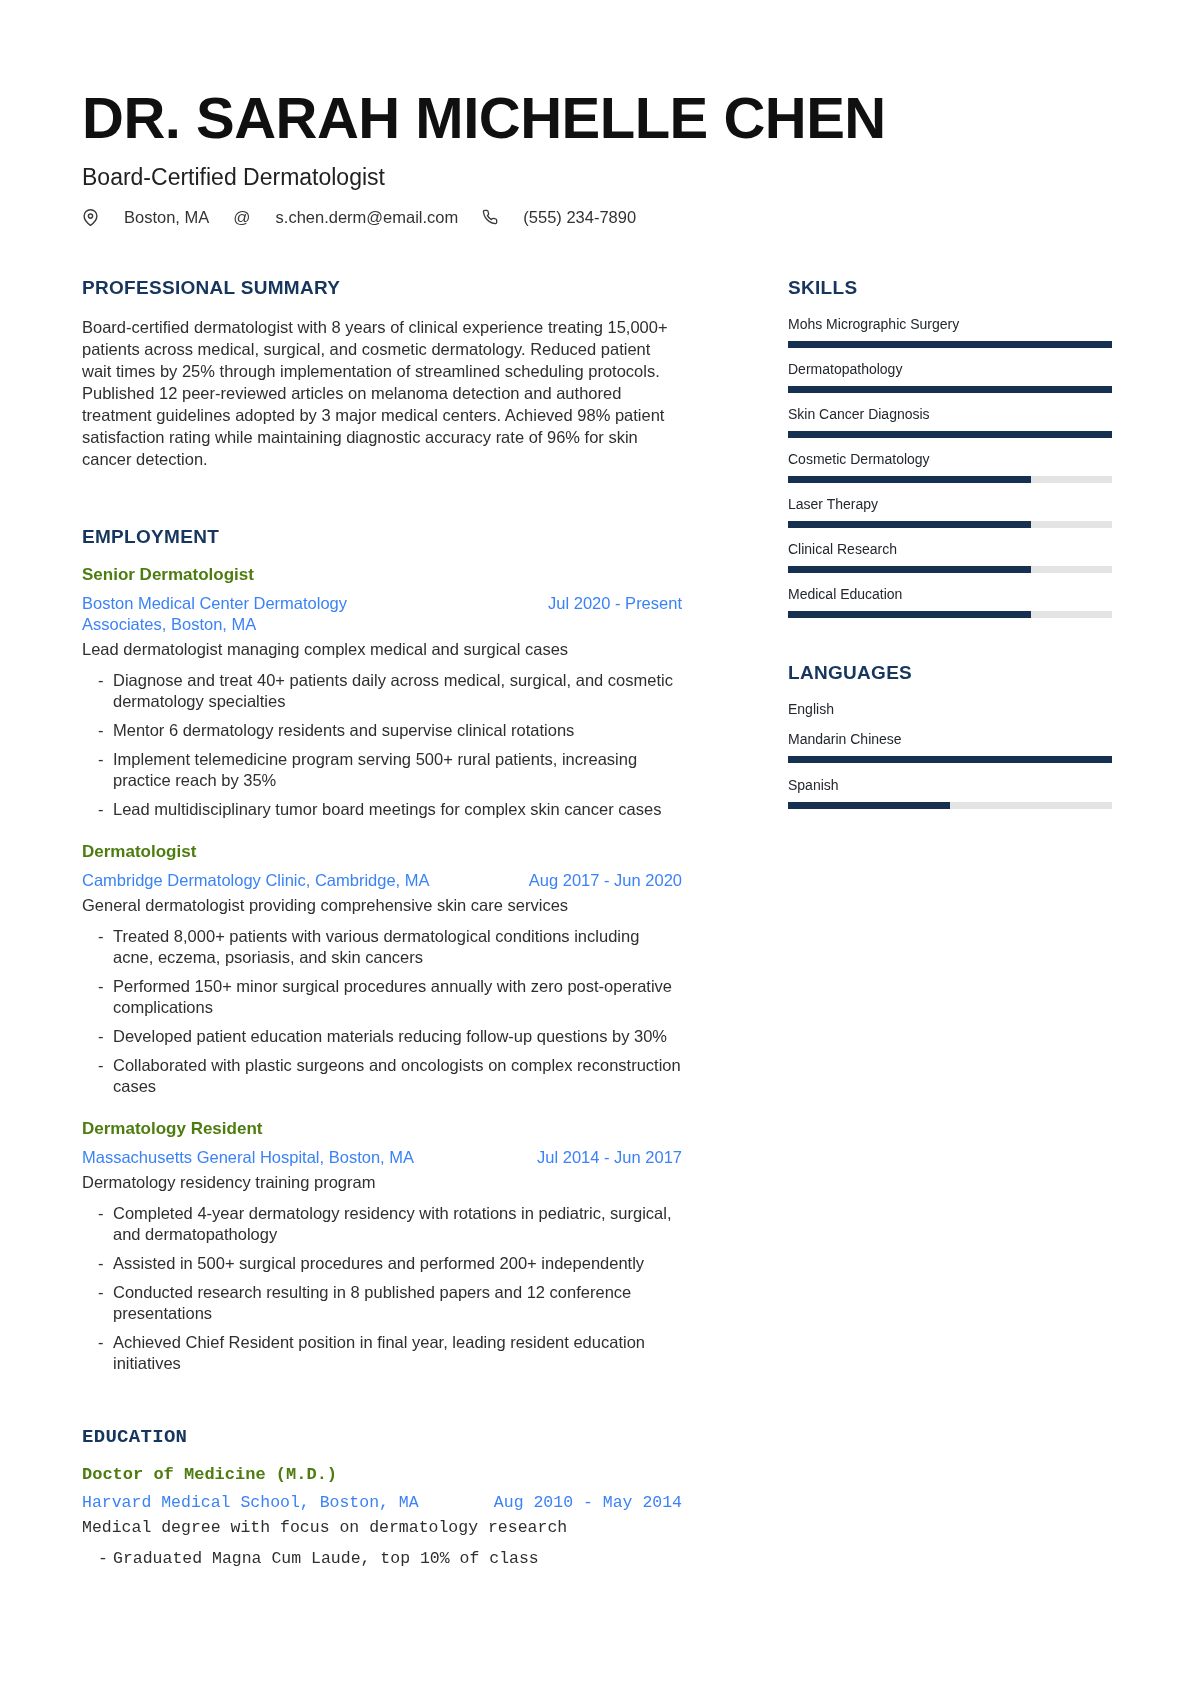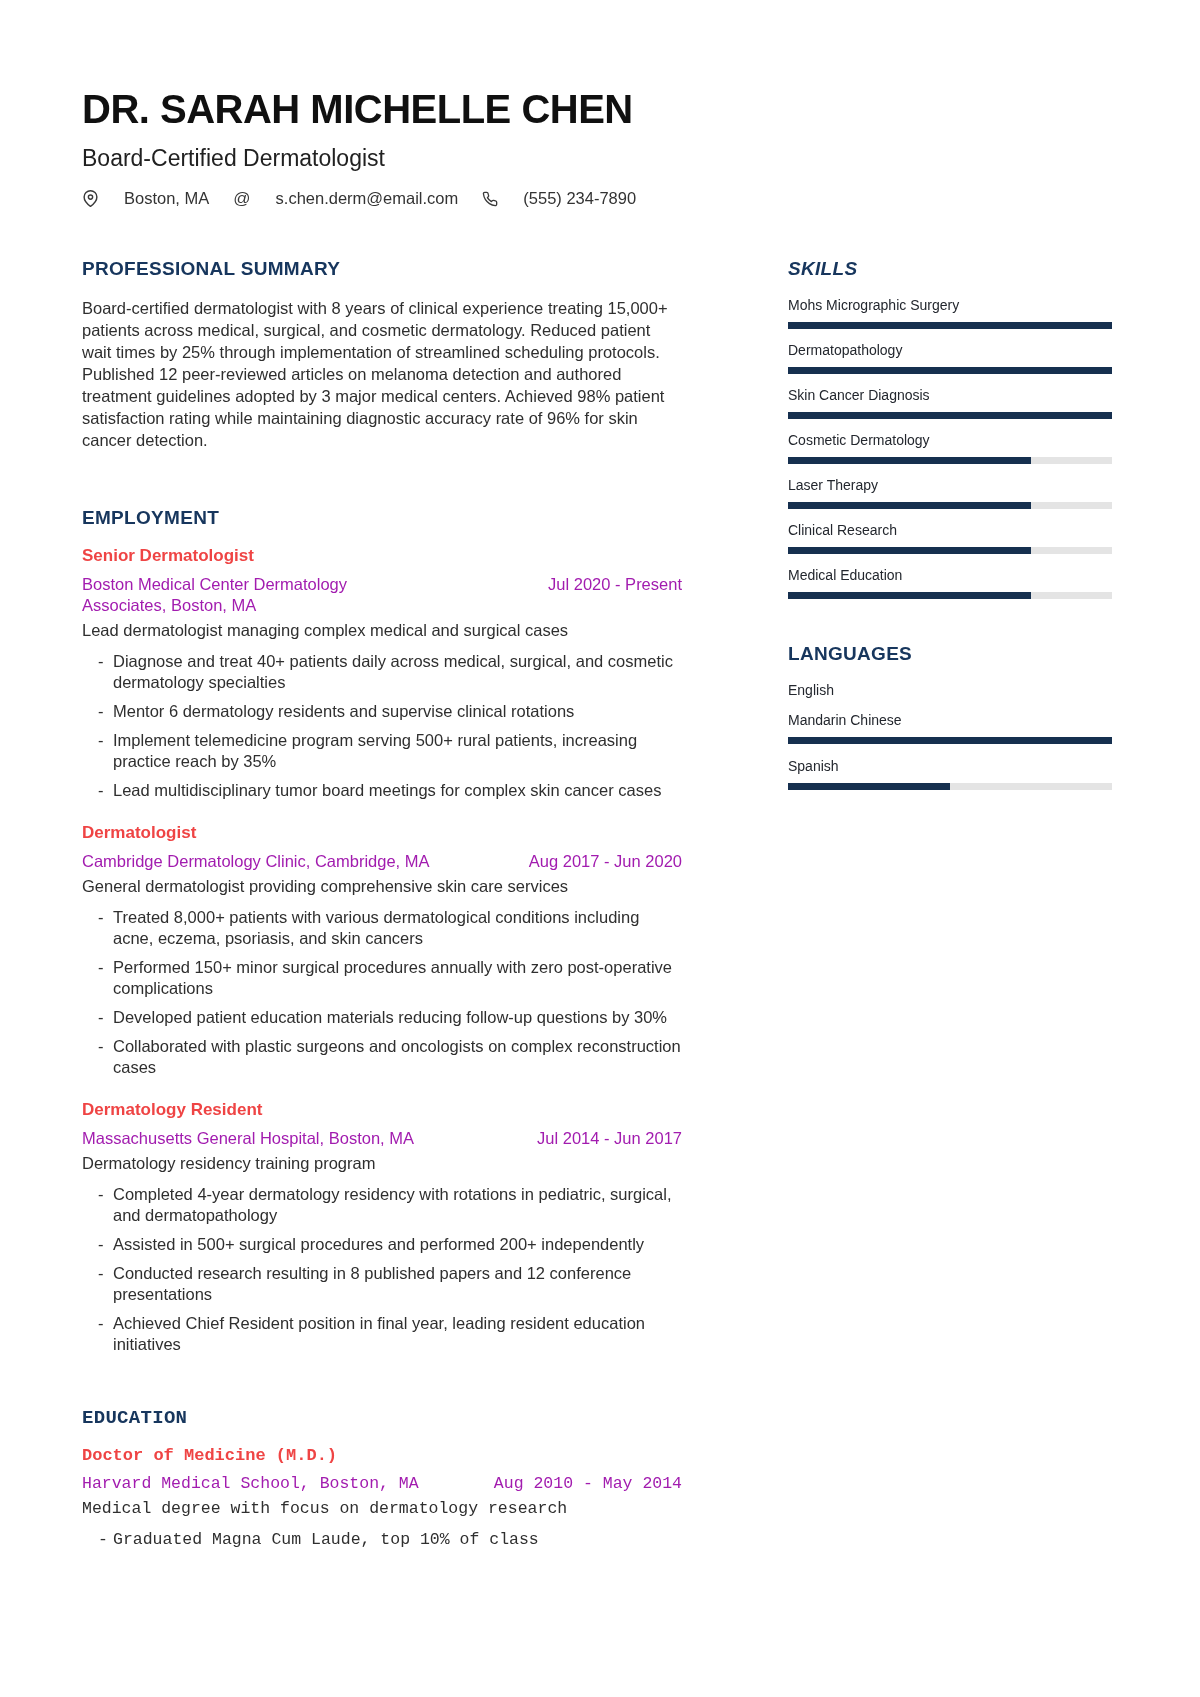--- a/index.html
+++ b/index.html
@@ -8,7 +8,7 @@
   .page { width:1200px; height:1697px; background:#ffffff; padding:88px 88px 0 82px; color:#2f2f2f; }
 
   
-  .name { font-size:40px; font-weight:700; color:#101010; letter-spacing:-0.5px; line-height:1.05; }
+  .name { font-size:58px; font-weight:700; color:#101010; letter-spacing:-0.5px; line-height:1.05; }
   .prof-title { font-size:23px; font-weight:400; color:#212121; margin-top:15px; }
   .contact-row { display:flex; align-items:center; gap:24px; margin-top:17px; font-size:16.5px; color:#333333; }
   .contact-item { display:flex; align-items:center; gap:25px; }

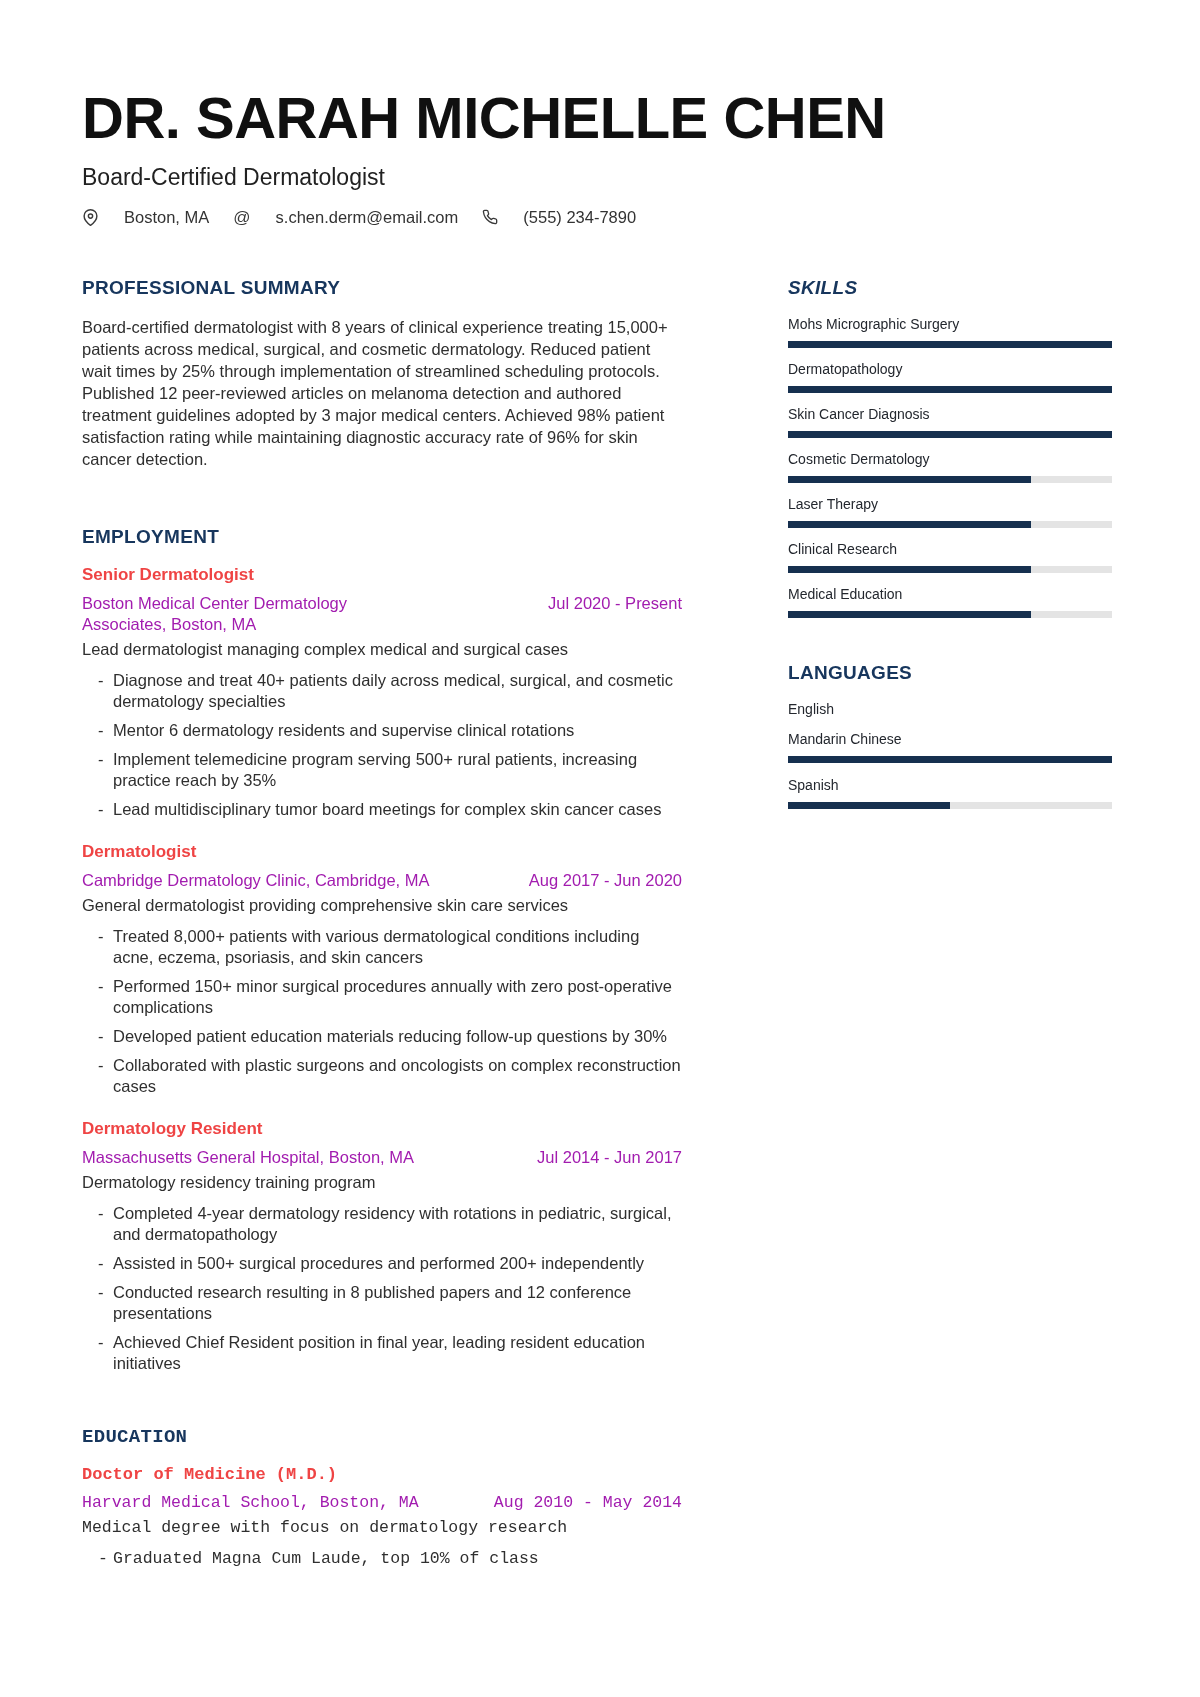--- a/index.html
+++ b/index.html
@@ -47,7 +47,7 @@
   .bar-fill { height:100%; width:0; background:#16304f; }
   .languages { margin-top:44px; }
   .languages .section-heading { margin-bottom:17px; }
-  .skills .section-heading { margin-bottom:17px;font-style:italic; }
+  .skills .section-heading { margin-bottom:17px; }
   .lang-row { margin-bottom:14px; }
 </style>
 </head>

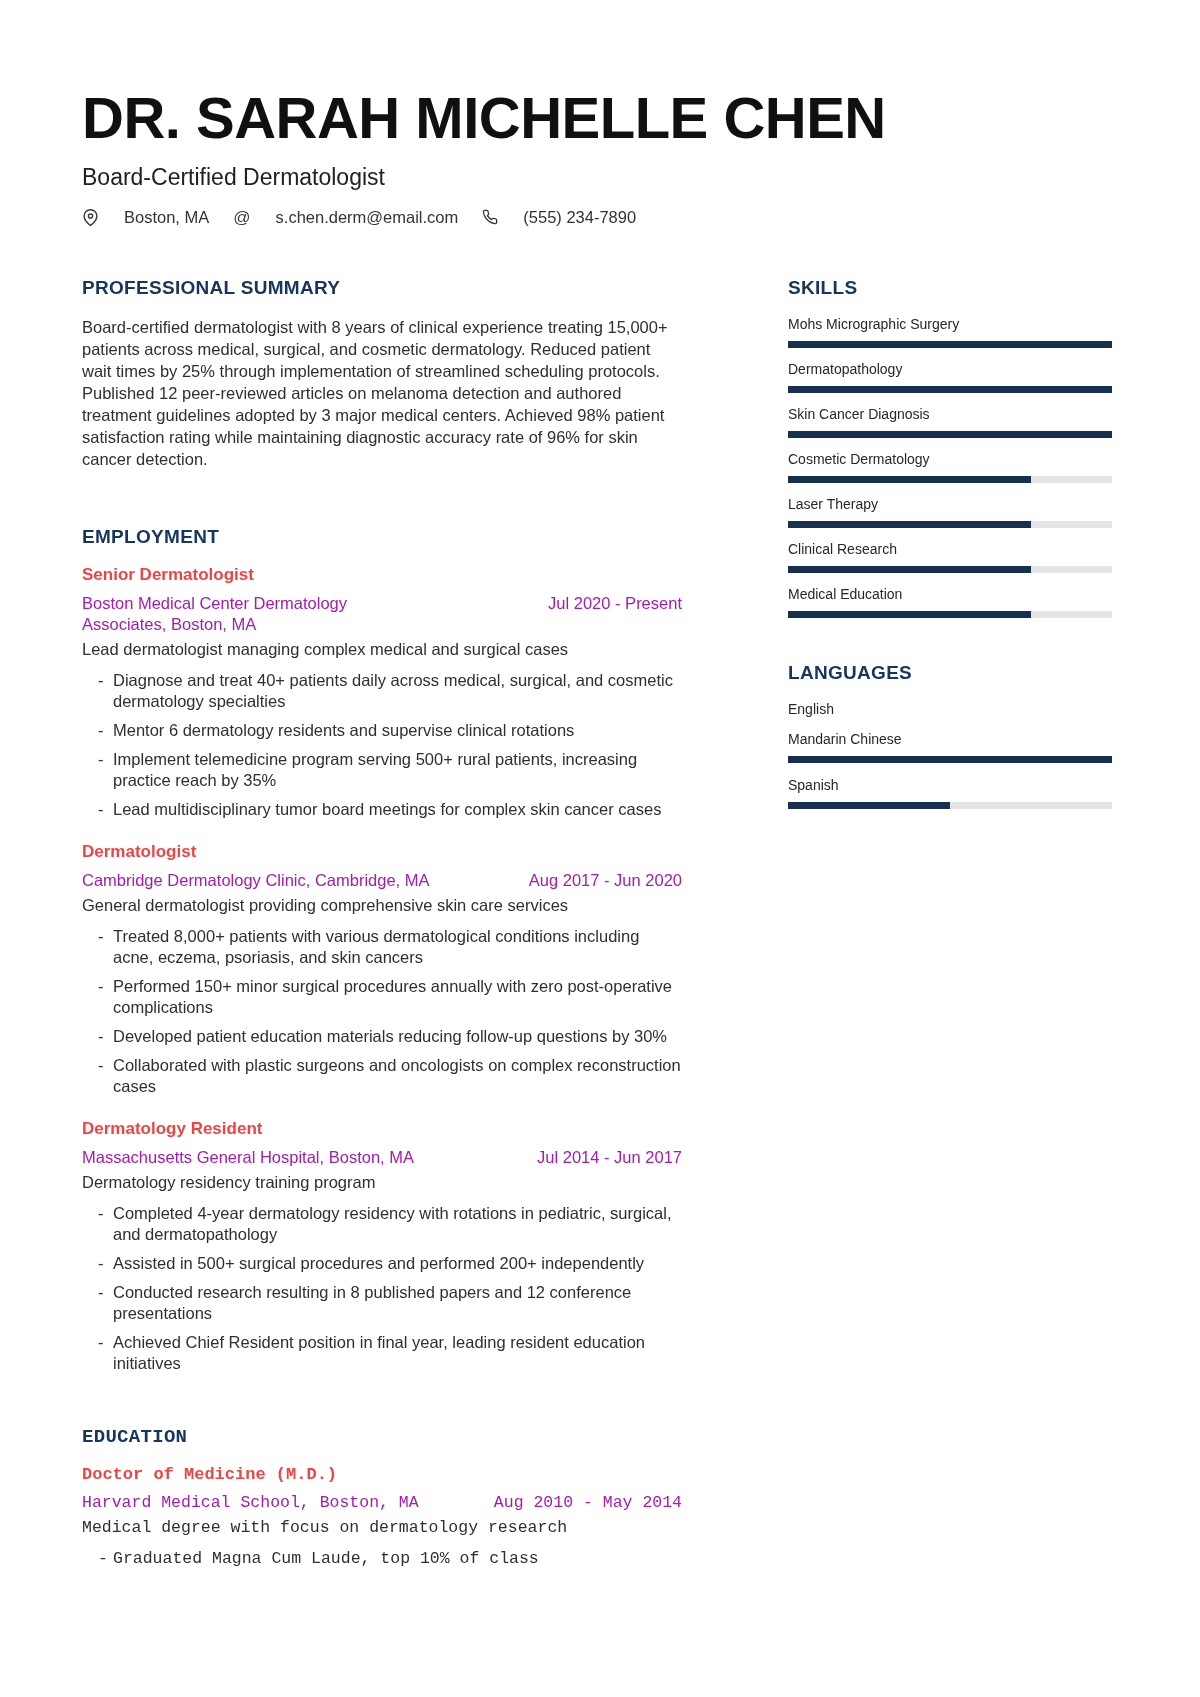--- a/index.html
+++ b/index.html
@@ -28,7 +28,7 @@
   .employment { margin-top:56px; }
   .job { margin-top:17px; }
   .job + .job { margin-top:22px; }
-  .job-title { font-size:17px; font-weight:700; color:#ef4444; }
+  .job-title { font-size:17px; font-weight:700; color:#4d7c0f; }
   .job-line { display:flex; justify-content:space-between; align-items:flex-start; margin-top:8px; font-size:16.5px; line-height:21px; color:#a21caf; }
   .company { }
   .company.wrap-narrow { max-width:280px; }

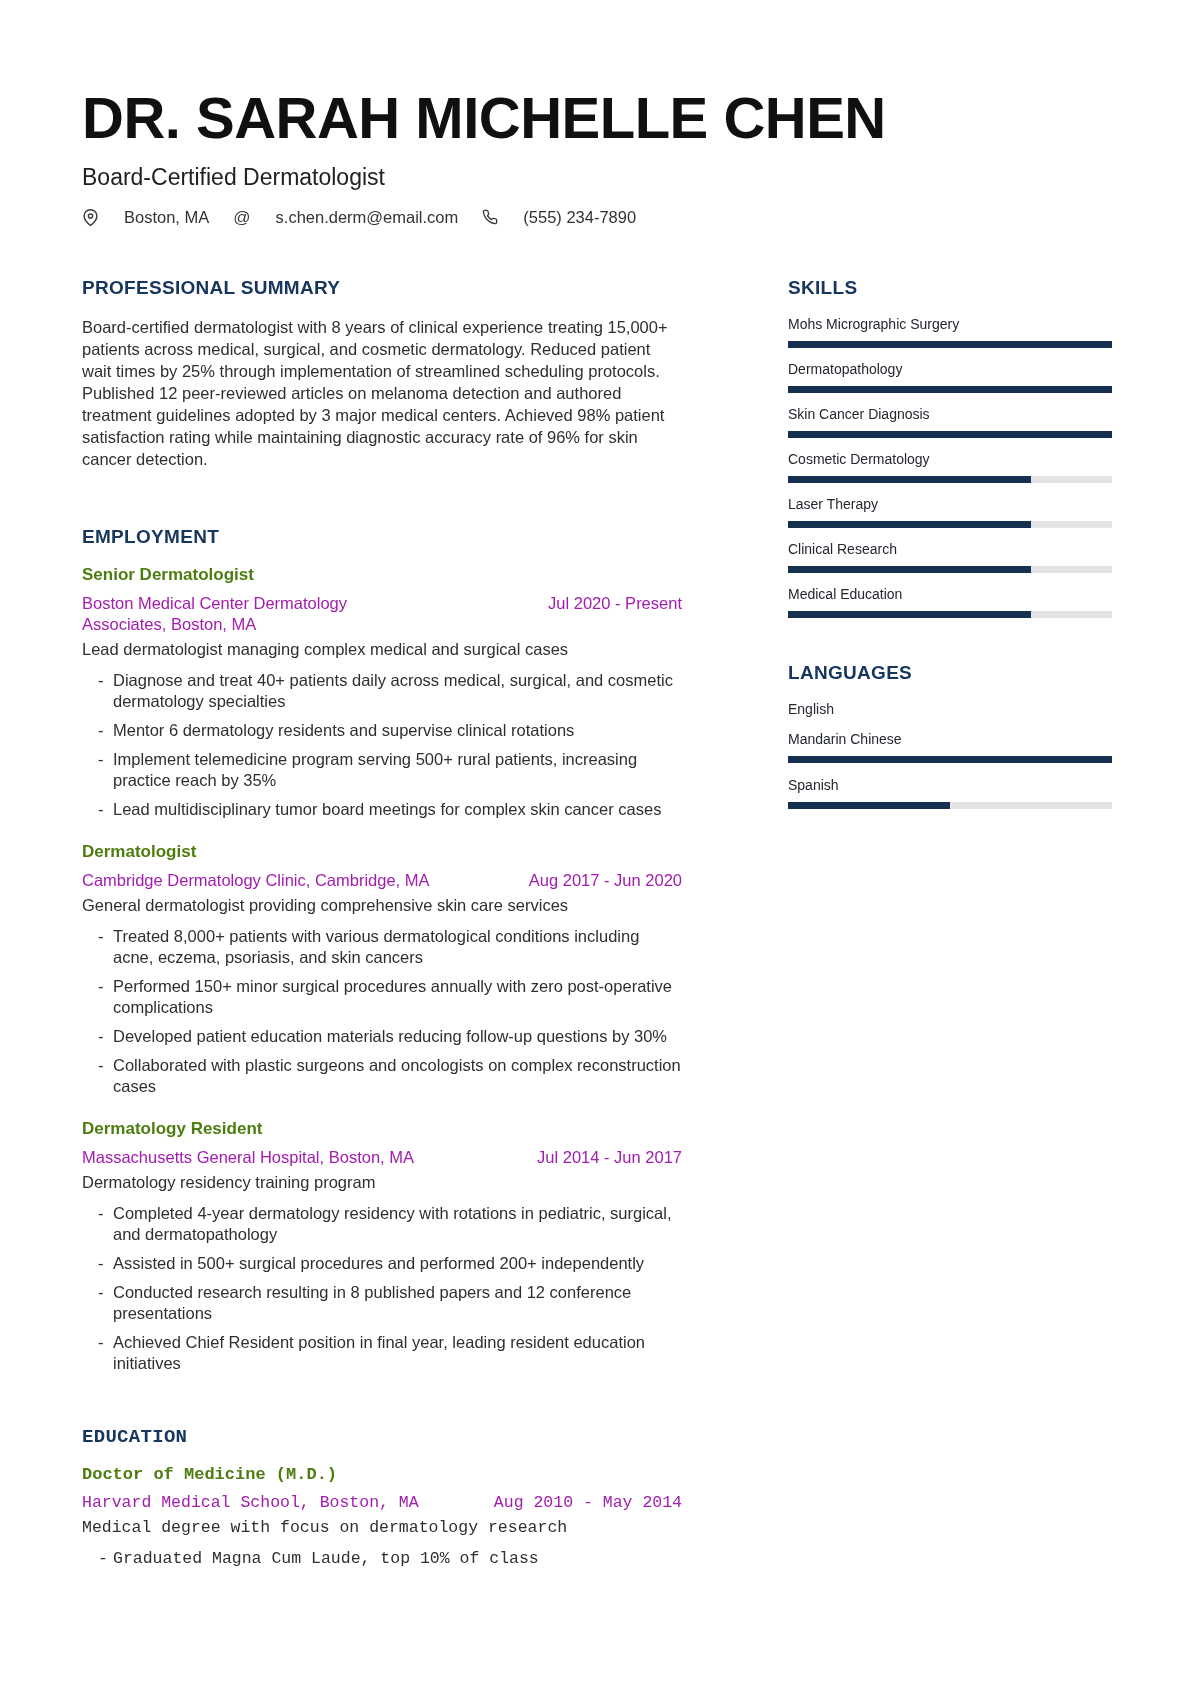--- a/index.html
+++ b/index.html
@@ -29,7 +29,7 @@
   .job { margin-top:17px; }
   .job + .job { margin-top:22px; }
   .job-title { font-size:17px; font-weight:700; color:#4d7c0f; }
-  .job-line { display:flex; justify-content:space-between; align-items:flex-start; margin-top:8px; font-size:16.5px; line-height:21px; color:#a21caf; }
+  .job-line { display:flex; justify-content:space-between; align-items:flex-start; margin-top:8px; font-size:16.5px; line-height:21px; color:#3b82f6; }
   .company { }
   .company.wrap-narrow { max-width:280px; }
   .dates { white-space:nowrap; margin-left:16px; }

